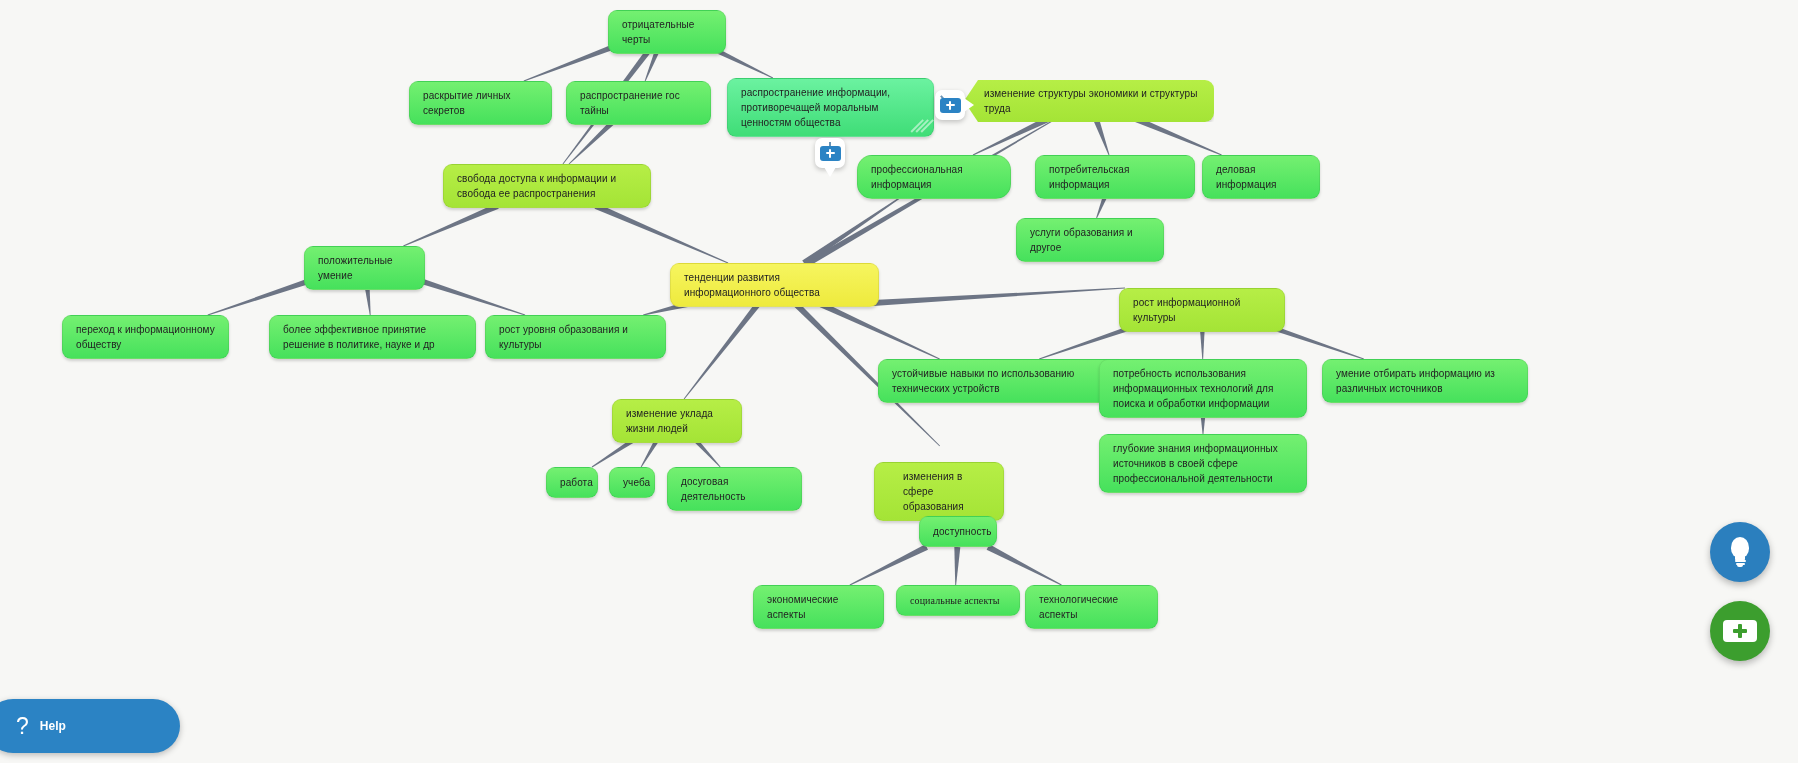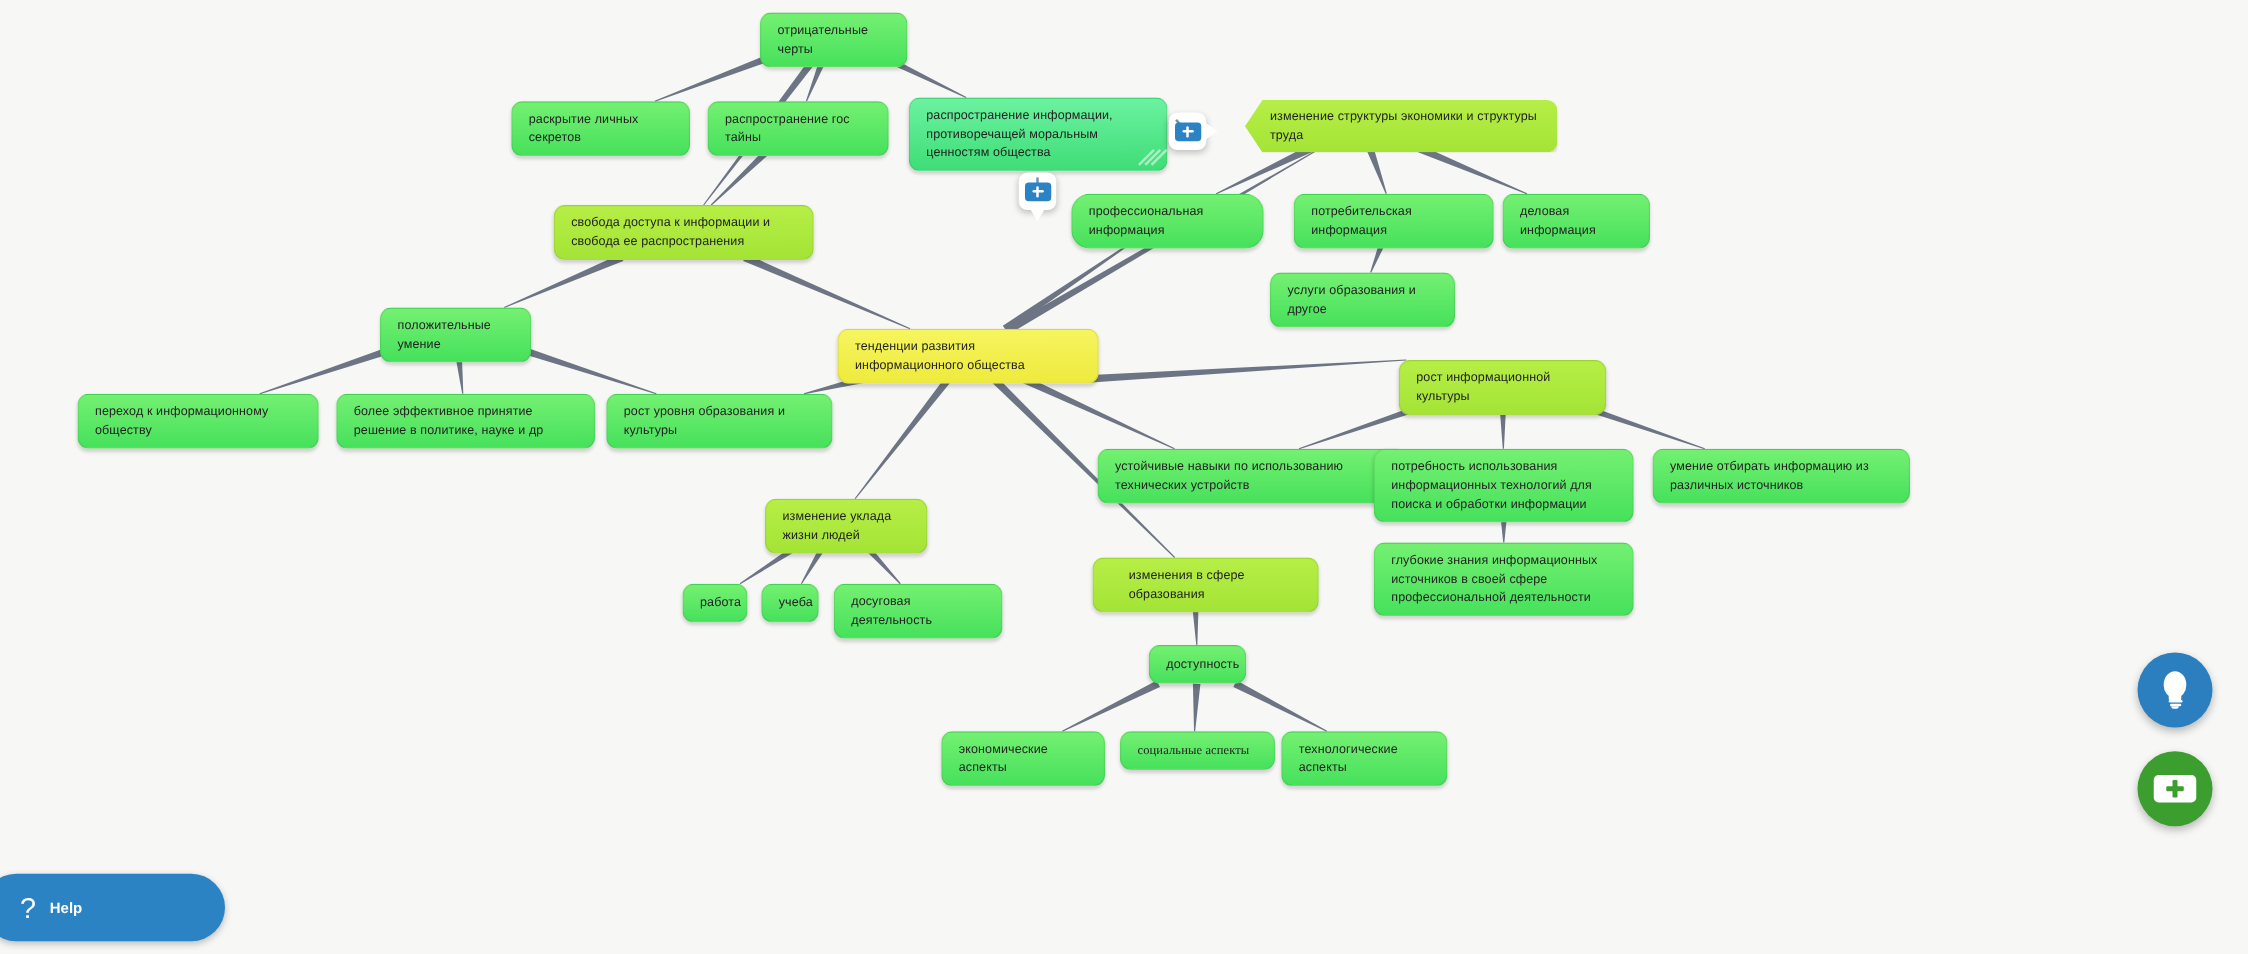--- a/index.html
+++ b/index.html
@@ -200,7 +200,7 @@
           <i></i>
         </span>
       </div>
-      <div class="node c-lime arrow-left" style="left: 996px; top: 80px; width: 250px; min-height: 39px;">
+      <div class="node c-lime arrow-left" style="left: 964px; top: 80px; width: 250px; min-height: 39px;">
         <span class="lbl">изменение структуры экономики и структуры труда</span>
       </div>
       <div class="node c-green" style="left: 857px; top: 155px; width: 154px; min-height: 33px; border-radius: 15px;">

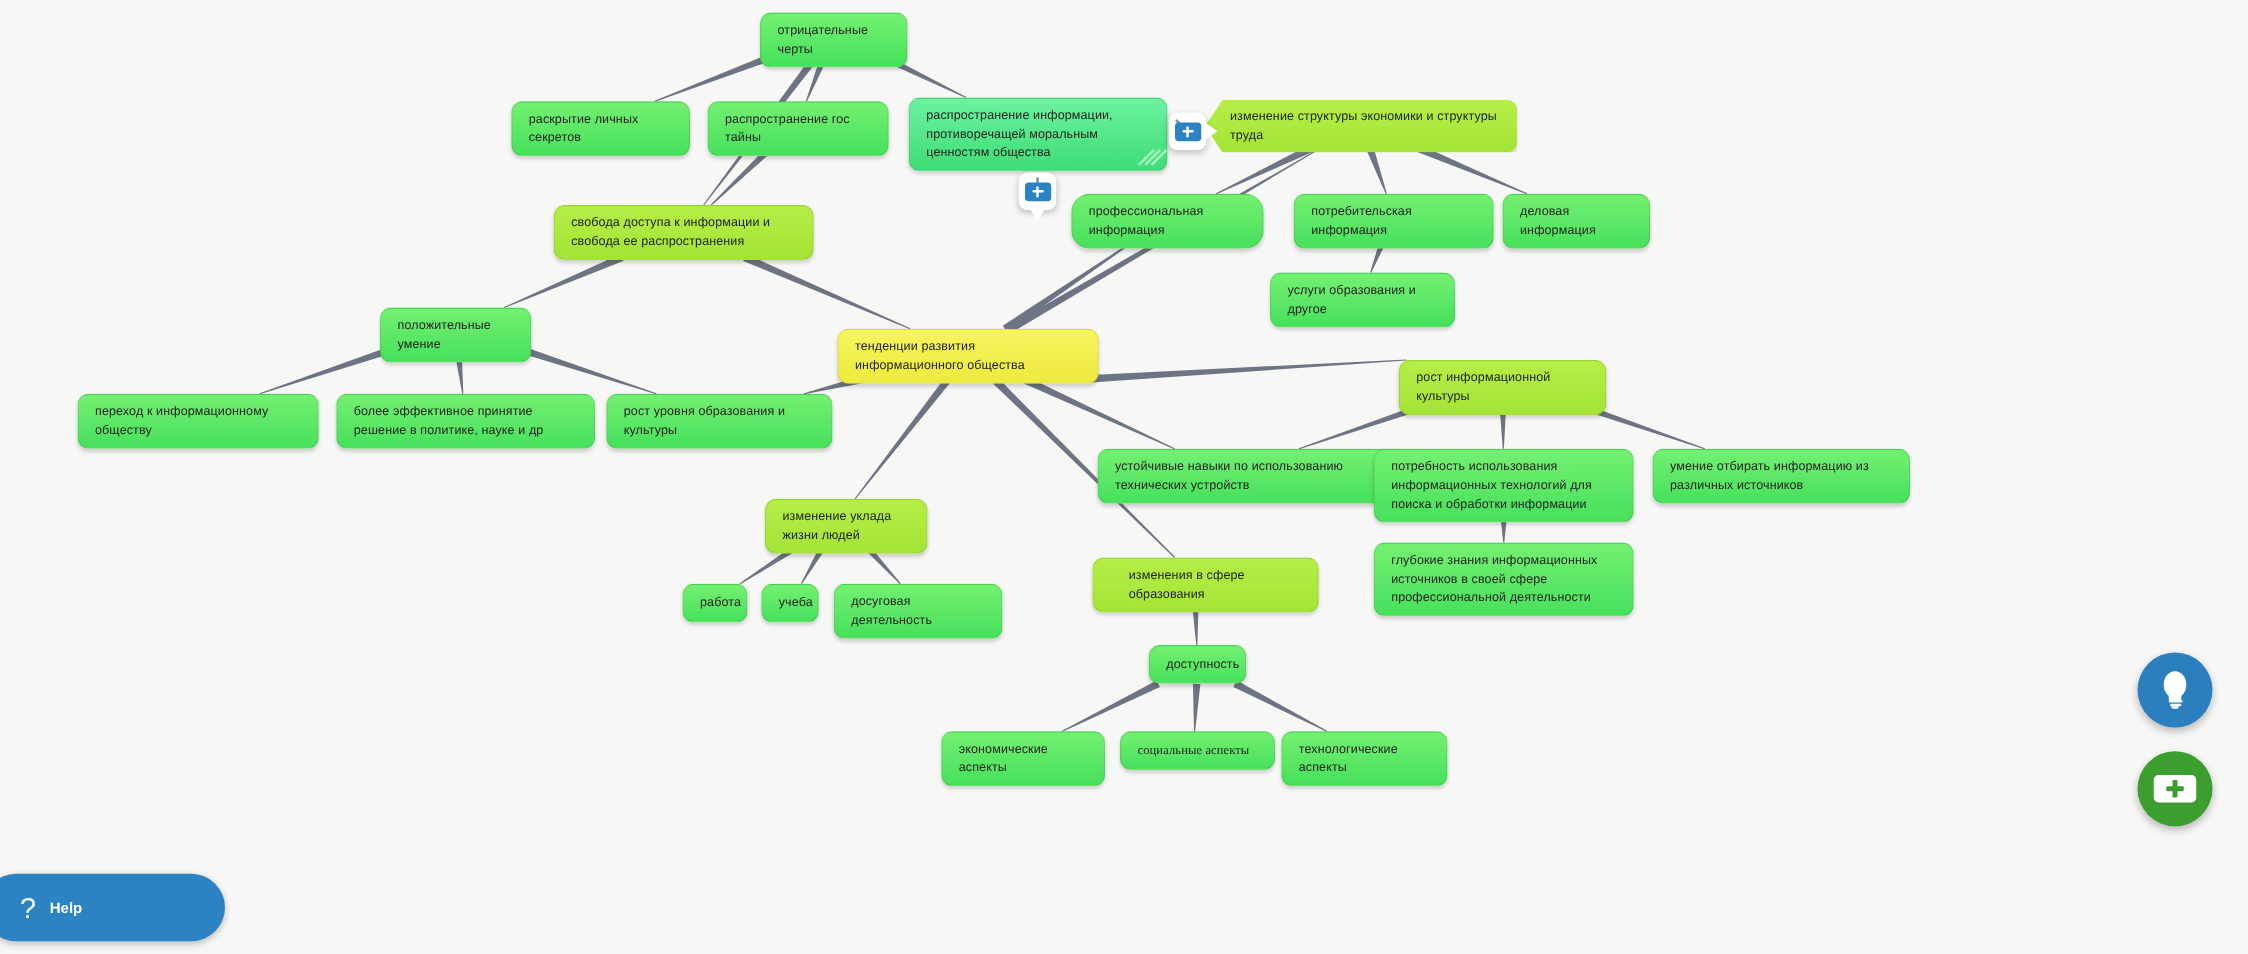--- a/index.html
+++ b/index.html
@@ -221,7 +221,7 @@
       <div class="node c-green" style="left: 304px; top: 246px; width: 121px; min-height: 33px;">
         <span class="lbl">положительные умение</span>
       </div>
-      <div class="node c-green" style="left: 62px; top: 315px; width: 193px; min-height: 33px;">
+      <div class="node c-green" style="left: 62px; top: 315px; width: 167px; min-height: 33px;">
         <span class="lbl">переход к информационному обществу</span>
       </div>
       <div class="node c-green" style="left: 269px; top: 315px; width: 207px; min-height: 42px;">

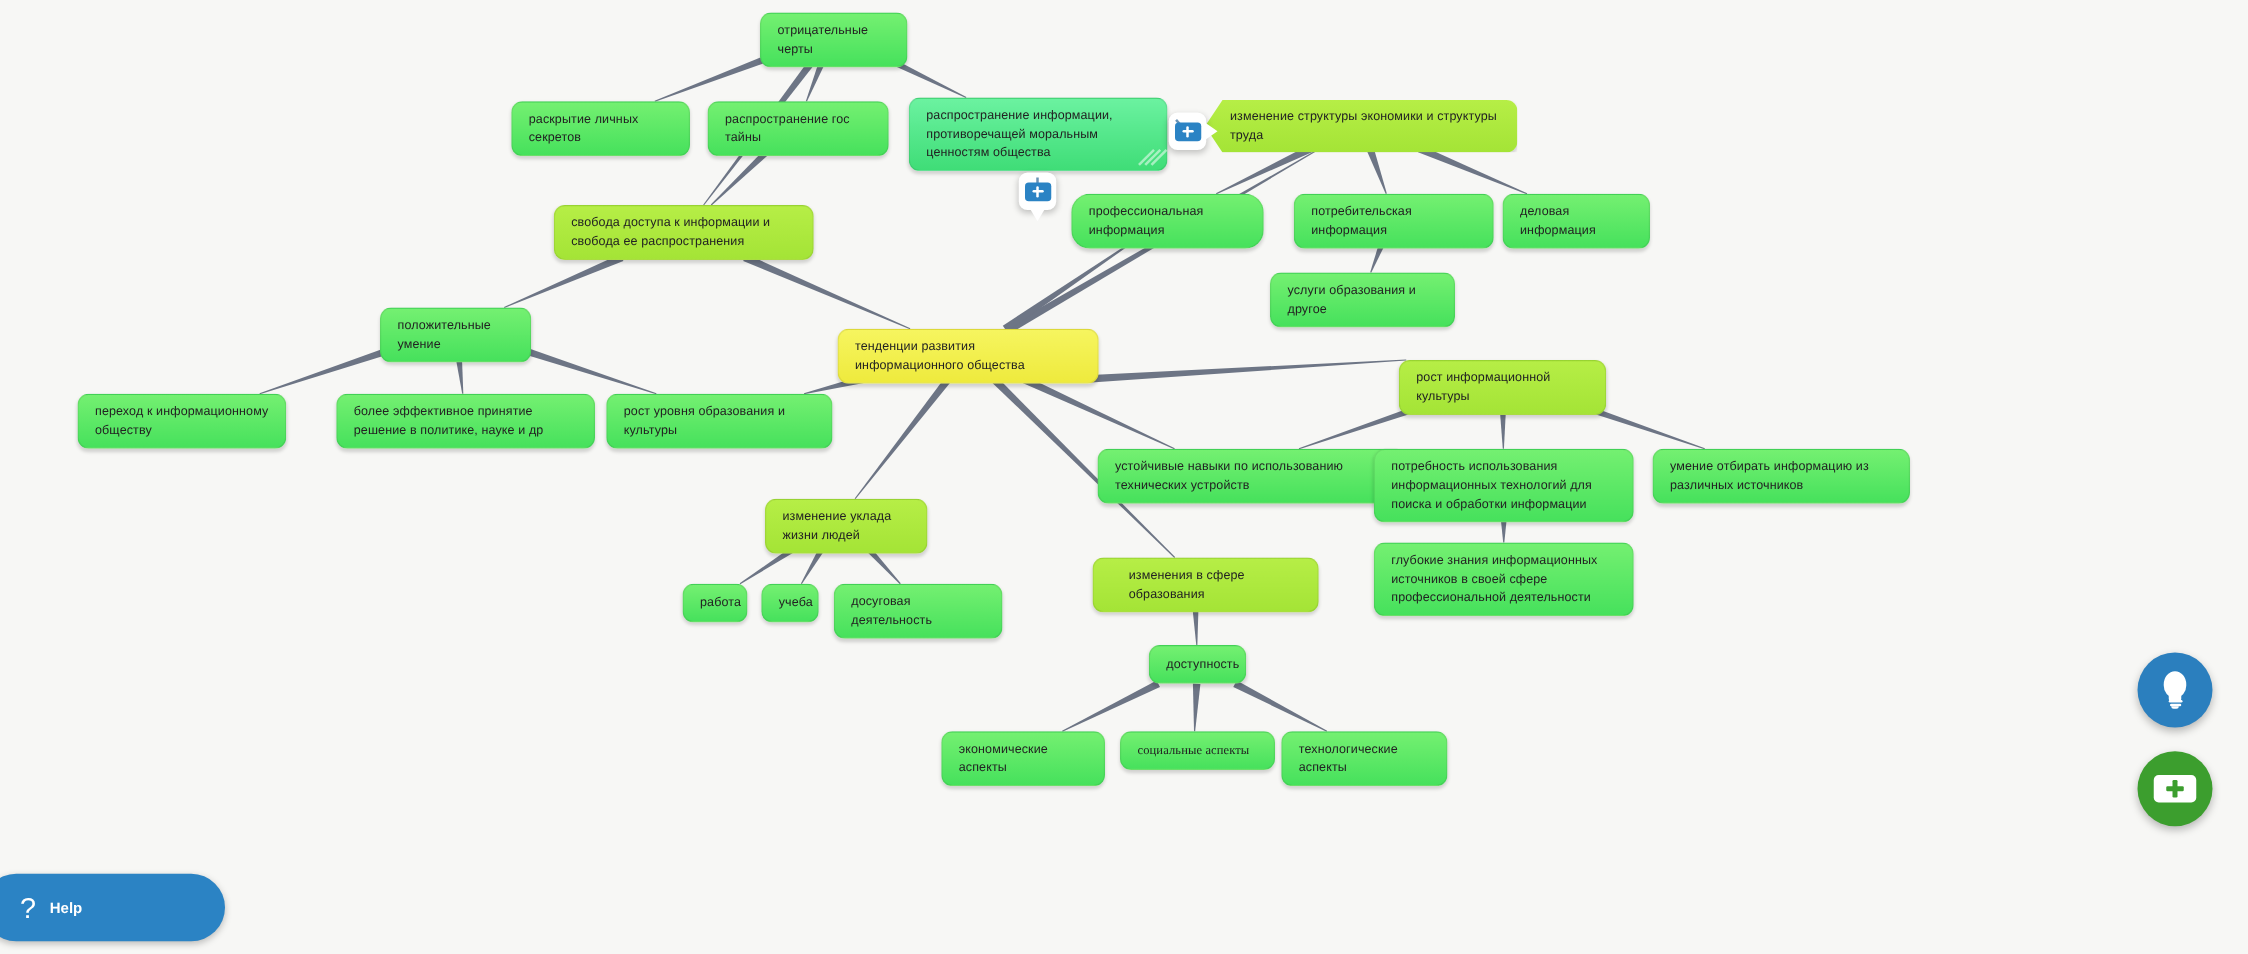--- a/index.html
+++ b/index.html
@@ -248,7 +248,7 @@
       <div class="node c-green" style="left: 878px; top: 359px; width: 248px; min-height: 39px;">
         <span class="lbl">устойчивые навыки по использованию технических устройств</span>
       </div>
-      <div class="node c-lime" style="left: 874px; top: 446px; width: 181px; min-height: 31px; padding-left: 28px;">
+      <div class="node c-lime" style="left: 874px; top: 462px; width: 130px; min-height: 31px; padding-left: 28px;">
         <span class="lbl">изменения в сфере образования</span>
       </div>
       <div class="node c-green" style="left: 919px; top: 516px; width: 78px; min-height: 31px;">

